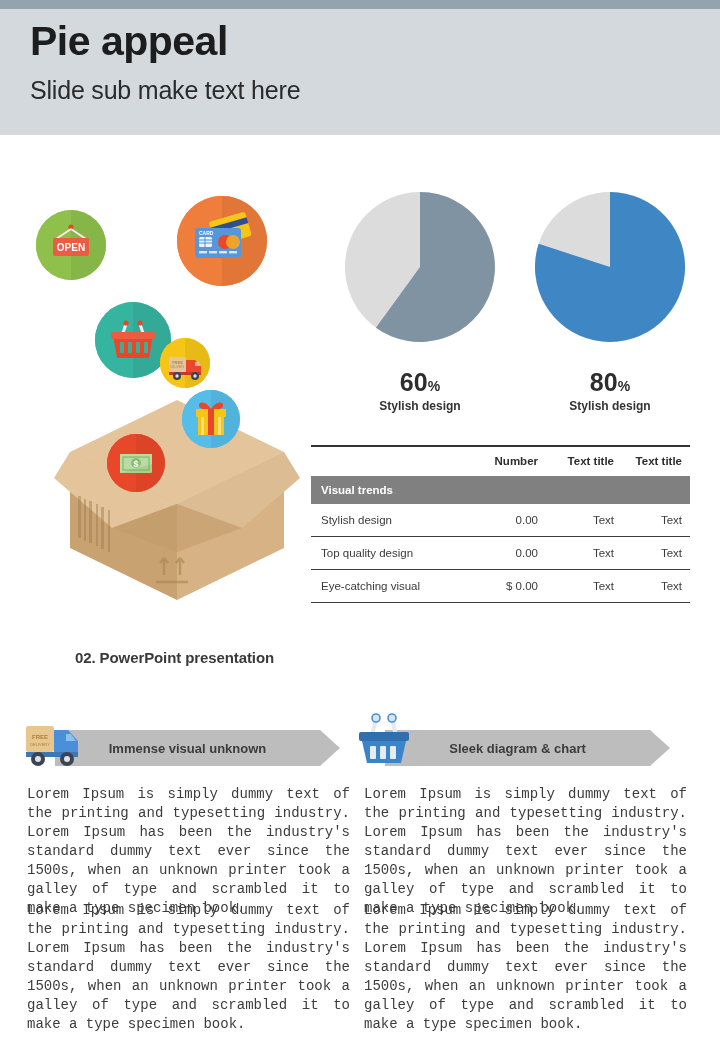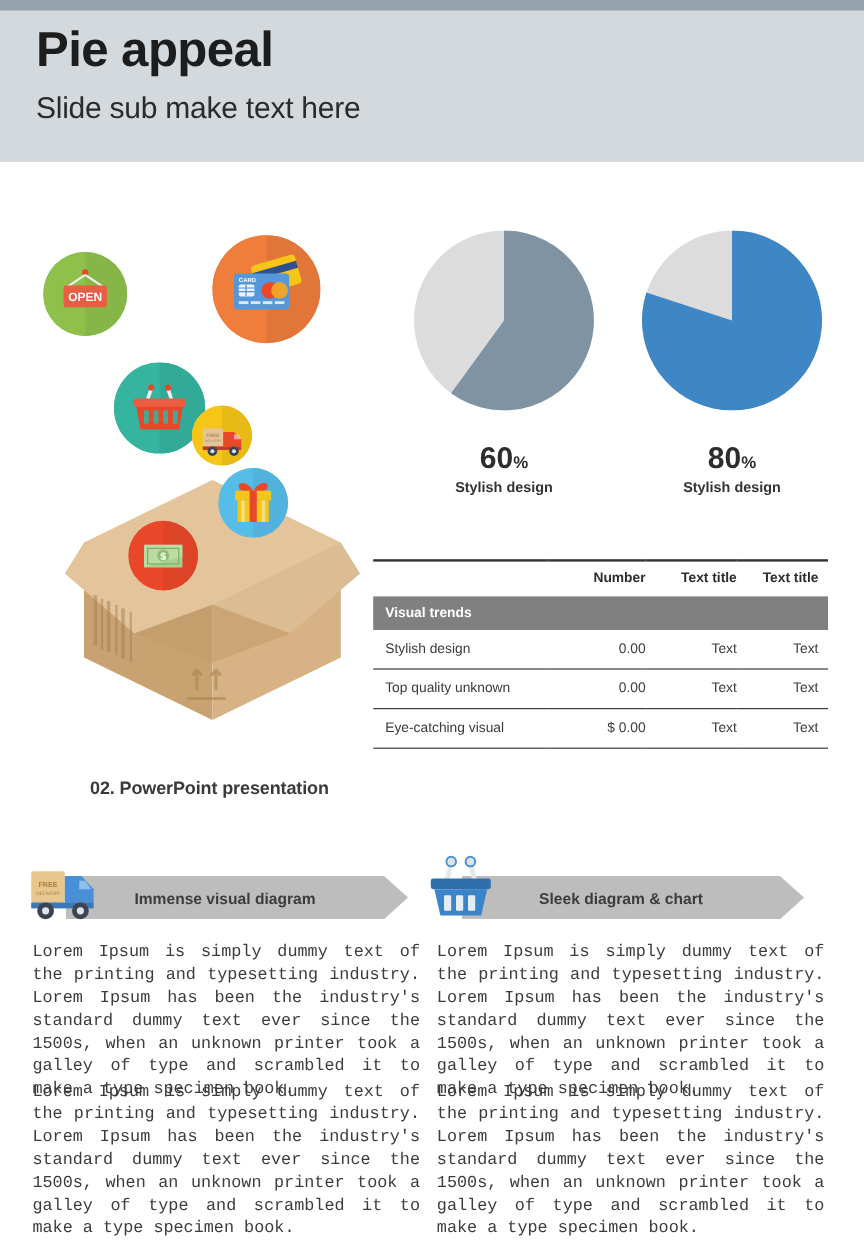--- a/index.html
+++ b/index.html
@@ -67,7 +67,7 @@
   #plab2 { left:535px; top:399px; }
 
   
-  .tbl { position:absolute; left:311px; top:466px; width:379px; border-collapse:collapse; }
+  .tbl { position:absolute; left:311px; top:445px; width:379px; border-collapse:collapse; }
   .tbl th, .tbl td { padding:0; }
   .tbl .hrow th {
     font-size:11.5px; font-weight:bold; color:#2d2d2d;

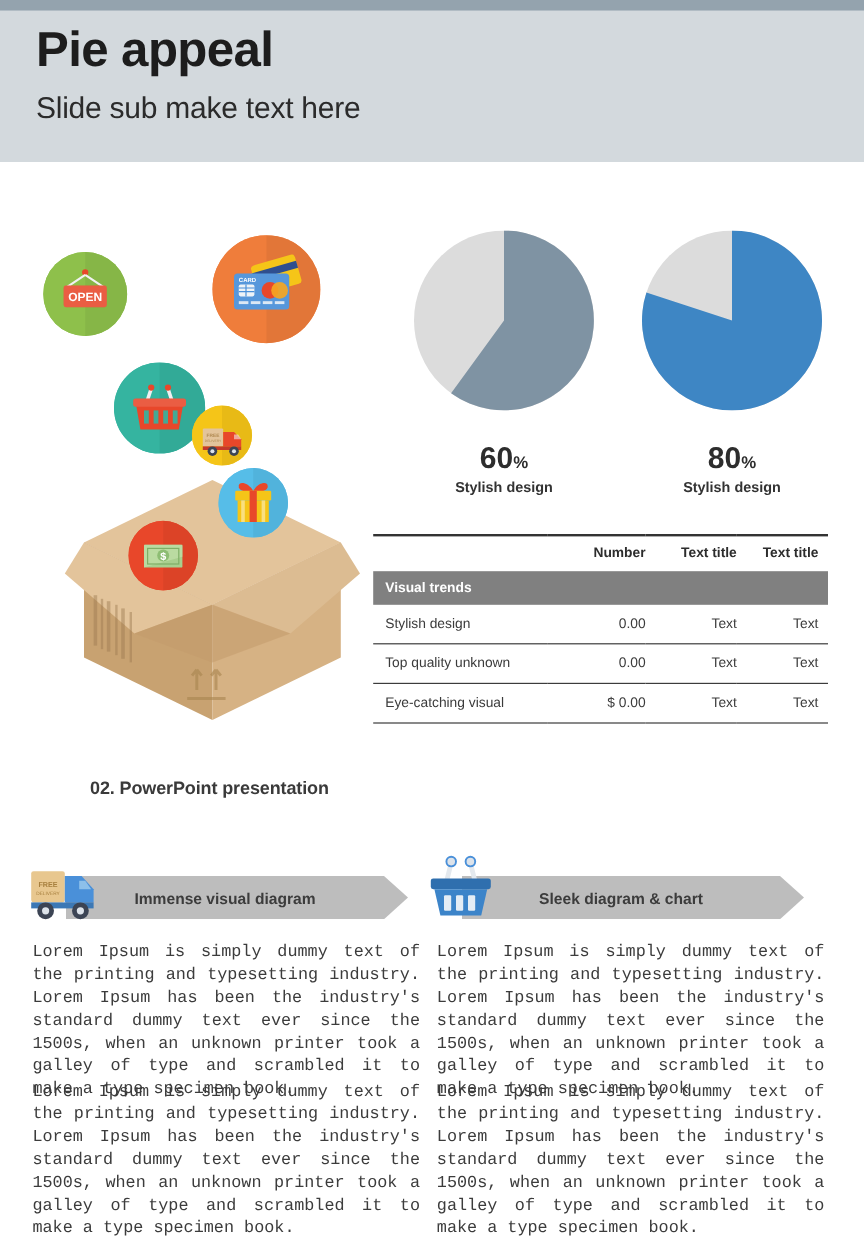--- a/index.html
+++ b/index.html
@@ -304,7 +304,7 @@
         <td class="c3">Text</td>
       </tr>
       <tr class="d">
-        <td class="c0">Top quality unknown</td>
+        <td class="c0">Top quality design</td>
         <td>0.00</td>
         <td>Text</td>
         <td class="c3">Text</td>

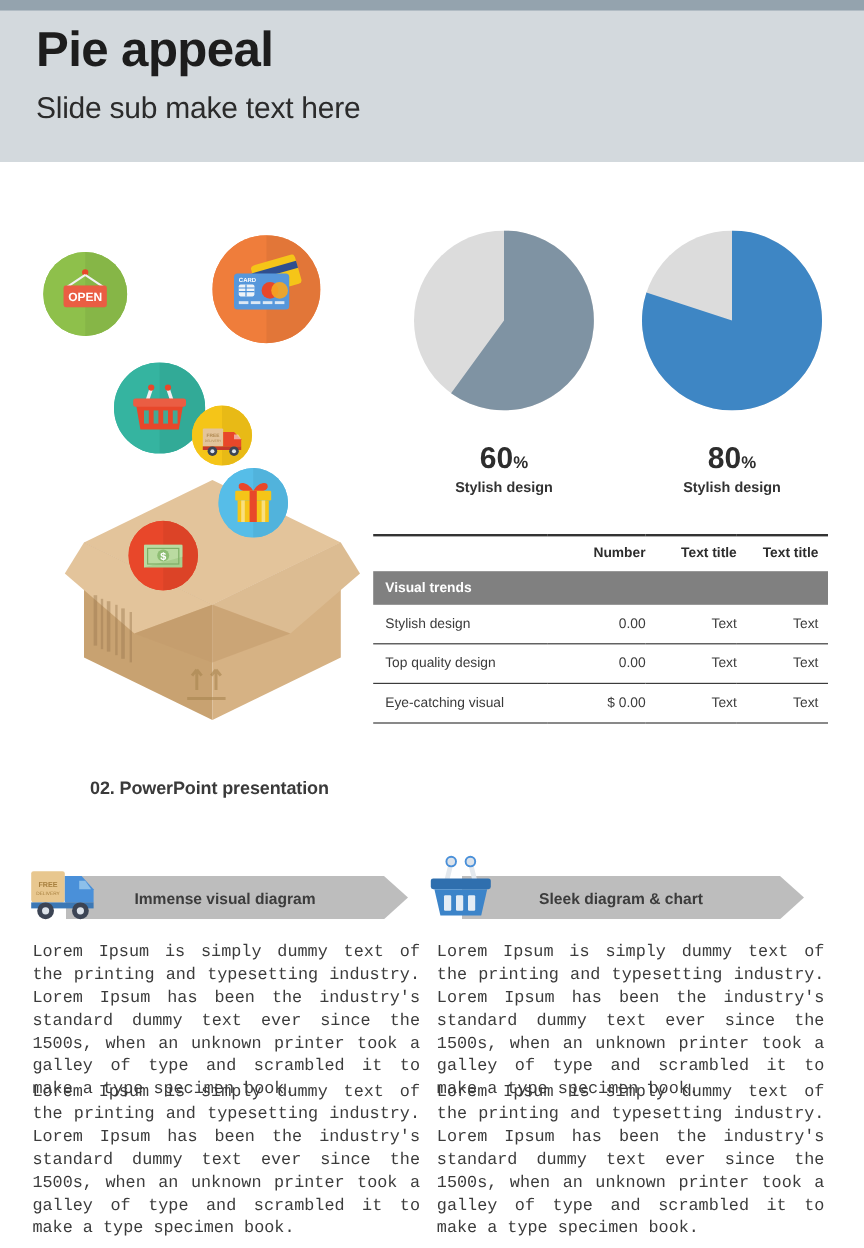--- a/index.html
+++ b/index.html
@@ -320,7 +320,7 @@
 
   <div class="banner" id="ban1">
     <div class="chev"></div>
-    <div class="ban-txt">Immense visual diagram</div>
+    <div class="ban-txt">Immense visual unknown</div>
   </div>
   <div class="ban-icon" id="ic-truck">
     <svg viewBox="0 0 72 58">

